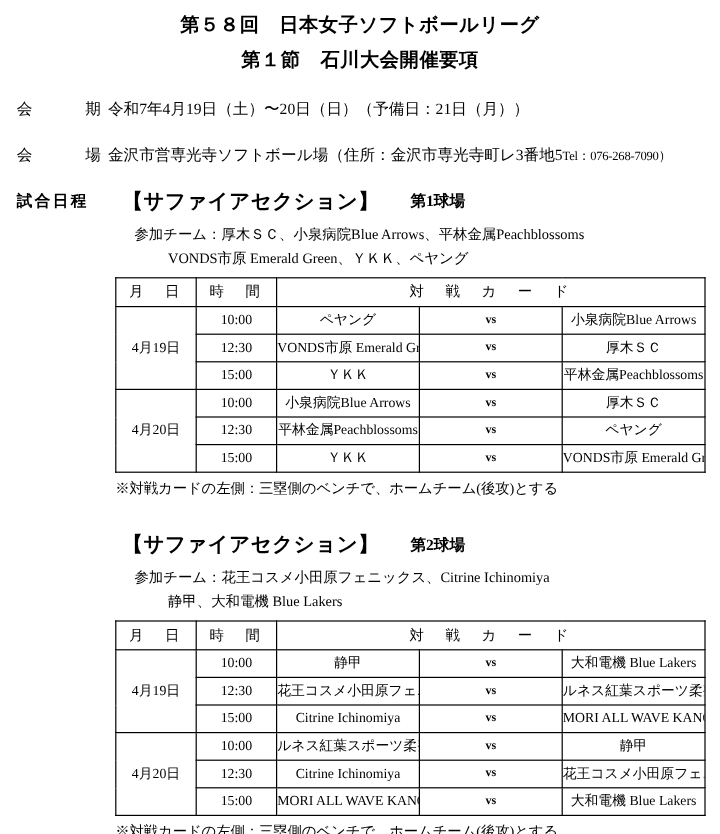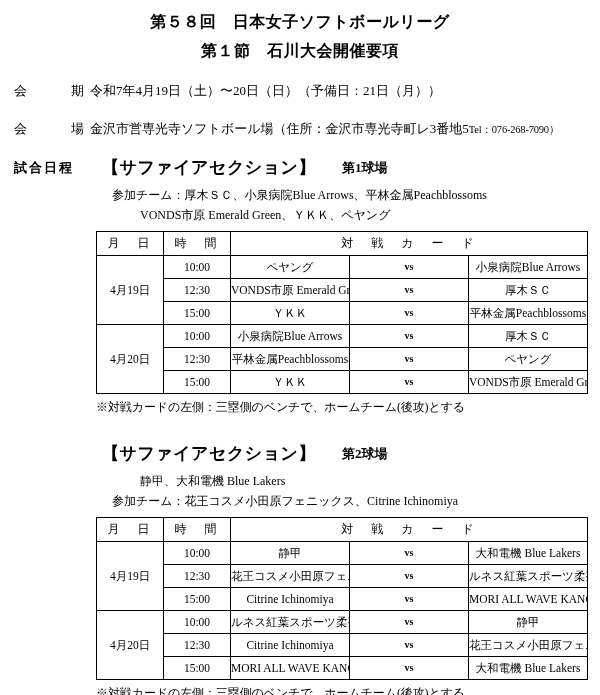--- a/index.html
+++ b/index.html
@@ -257,8 +257,8 @@
     </div>
 
     <div class="teams">
+      <div class="tline">参加チーム：花王コスメ小田原フェニックス、Citrine Ichinomiya</div>
       <div class="tline indent1">静甲、大和電機 Blue Lakers</div>
-      <div class="tline">参加チーム：花王コスメ小田原フェニックス、Citrine Ichinomiya</div>
     </div>
 
     <div class="table-wrap">

